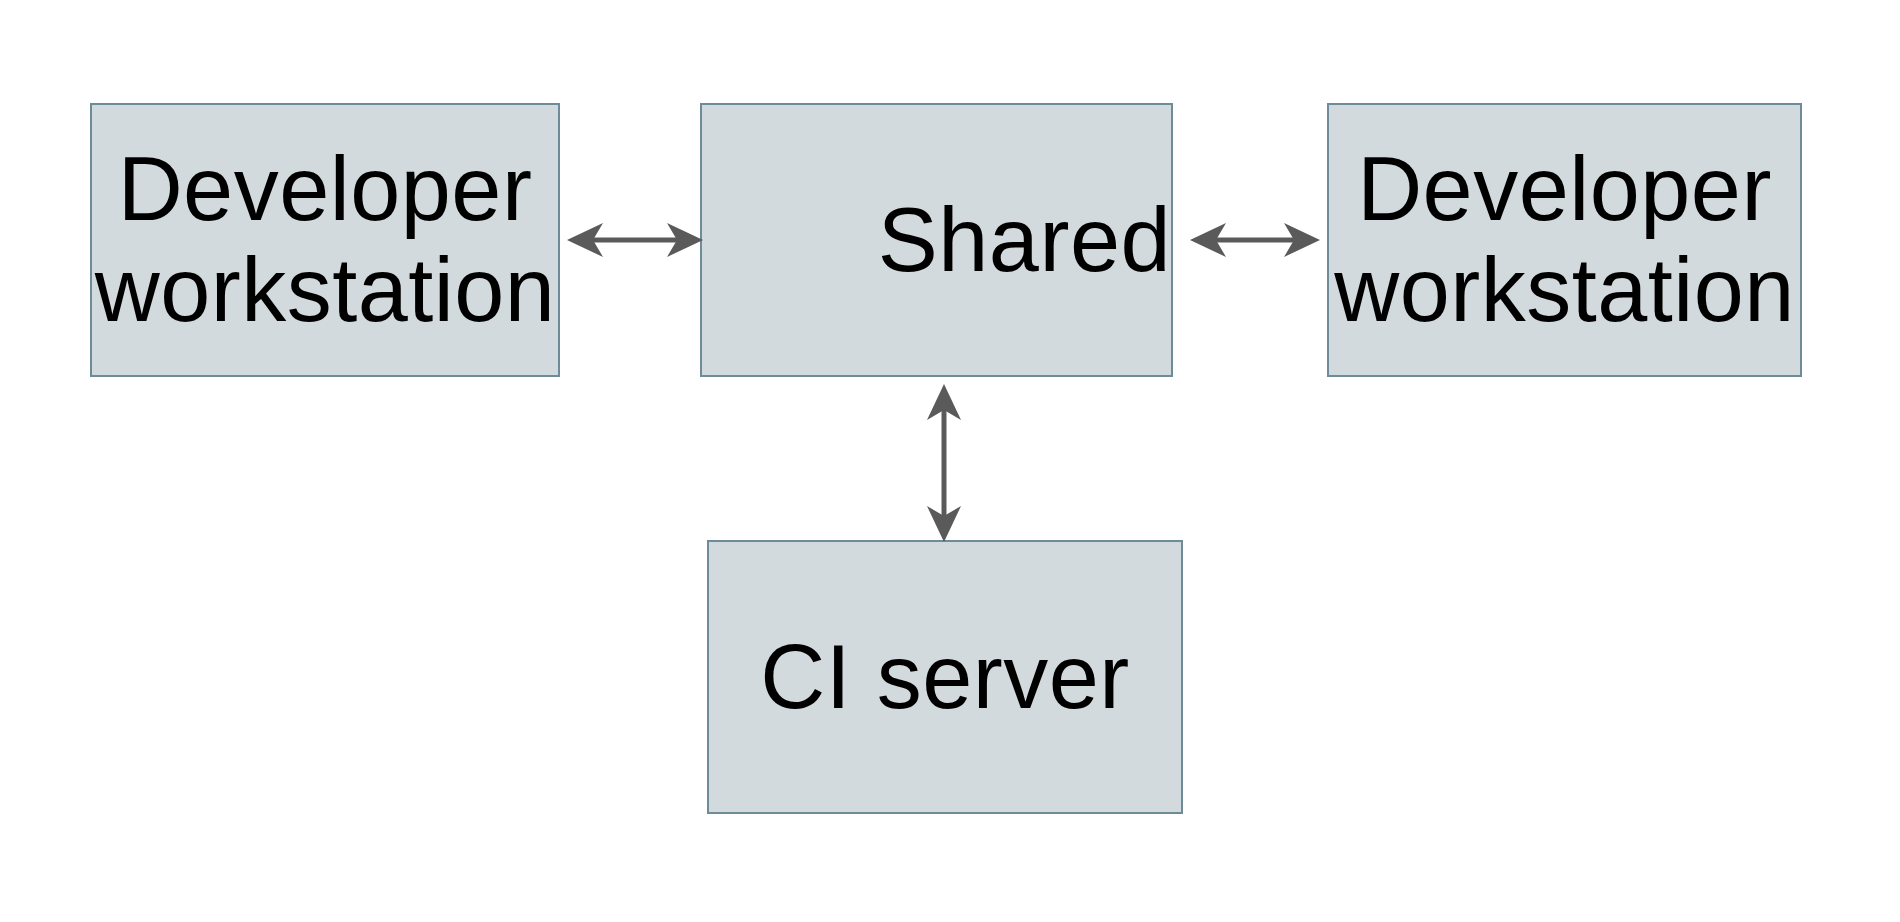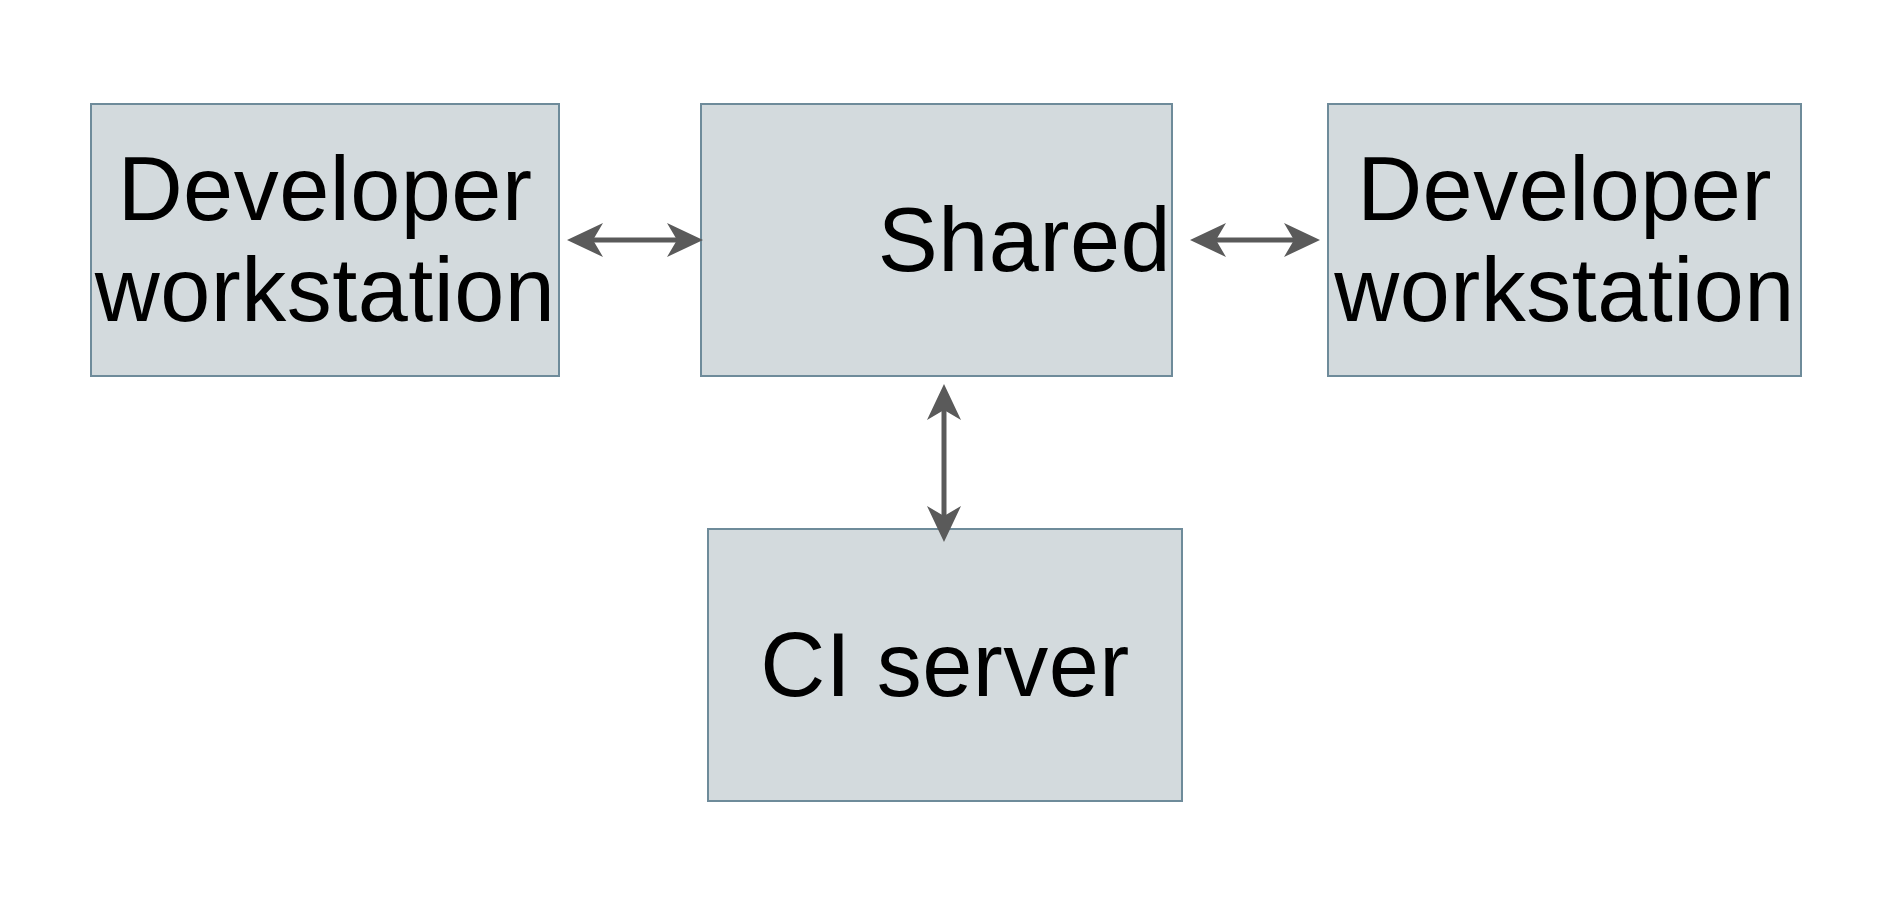--- a/index.html
+++ b/index.html
@@ -39,7 +39,7 @@
   #node-dev-left   { left: 90px;   top: 103px; width: 470px; height: 274px; }
   #node-shared     { left: 700px;  top: 103px; width: 473px; height: 274px; align-items: flex-end; }
   #node-dev-right  { left: 1327px; top: 103px; width: 475px; height: 274px; }
-  #node-ci-server  { left: 707px;  top: 528px; width: 476px; height: 274px; }
+  #node-ci-server  { left: 707px;  top: 540px; width: 476px; height: 274px; }
 
   .edges-overlay {
     position: absolute;

